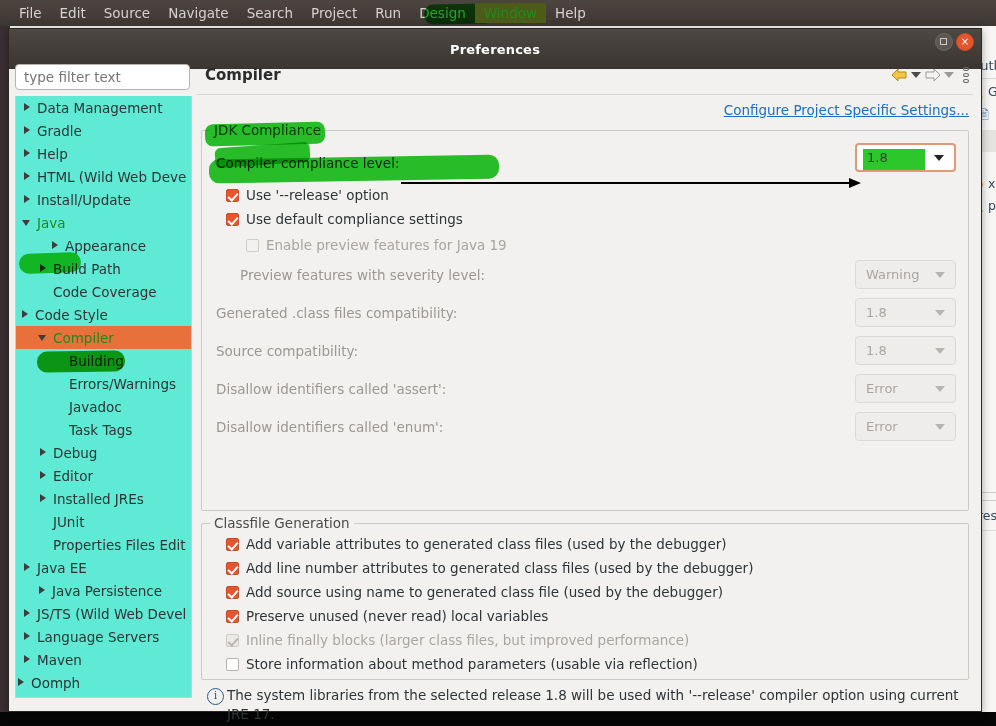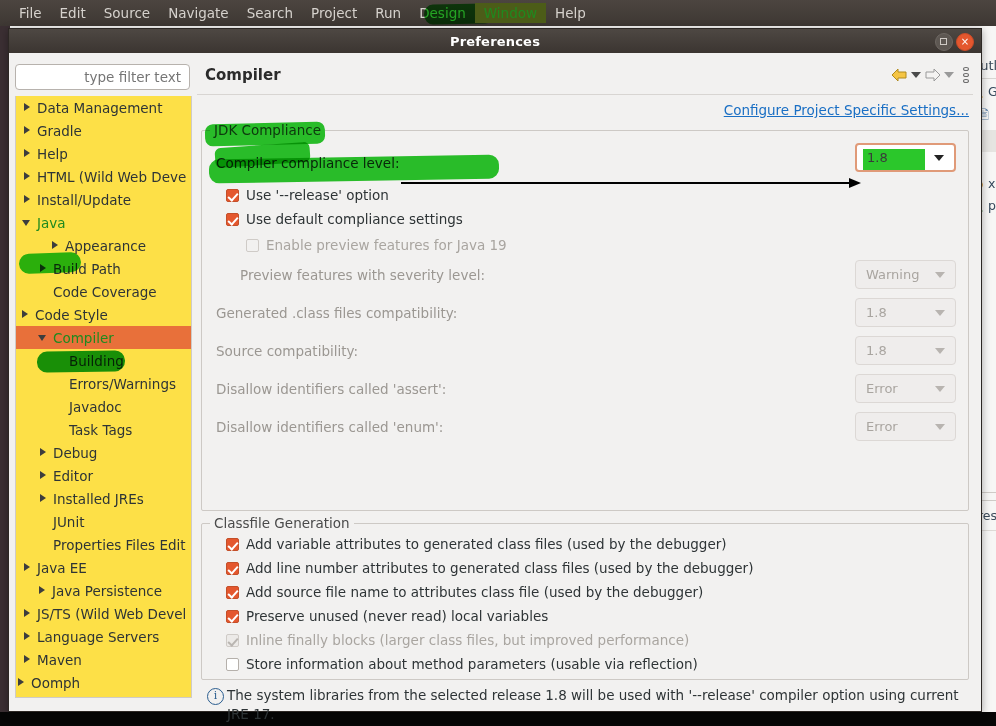--- a/index.html
+++ b/index.html
@@ -53,7 +53,7 @@
     box-shadow:0 2px 8px rgba(0,0,0,.35);
   }
   #titlebar{
-    height:24px;background:linear-gradient(#4e4843,#3b3531);
+    height:40px;background:linear-gradient(#4e4843,#3b3531);
     display:flex;align-items:center;justify-content:center;position:relative;
   }
   #title-text{color:#ffffff;font-size:13px;font-weight:bold;letter-spacing:.2px;}

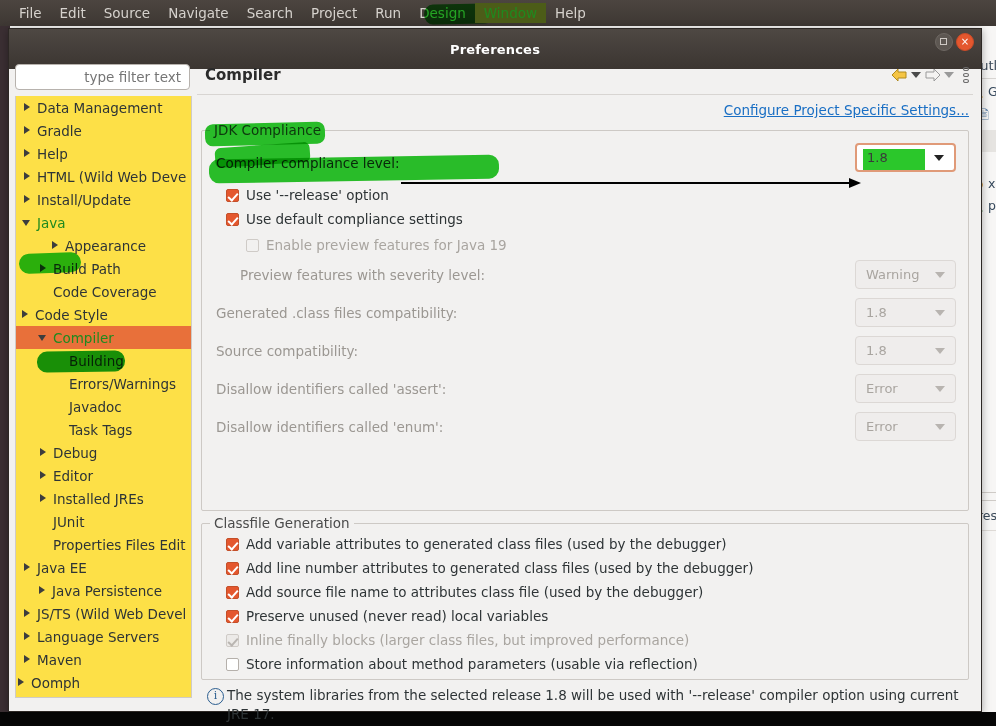--- a/index.html
+++ b/index.html
@@ -74,7 +74,6 @@
     border:1px solid #b7b2ad;border-radius:4px;background:#ffffff;
     padding:0 8px;font-size:13.5px;color:#8e8a86;
     font-family:"DejaVu Sans","Liberation Sans",sans-serif;
-    text-align:right;
   }
 
   

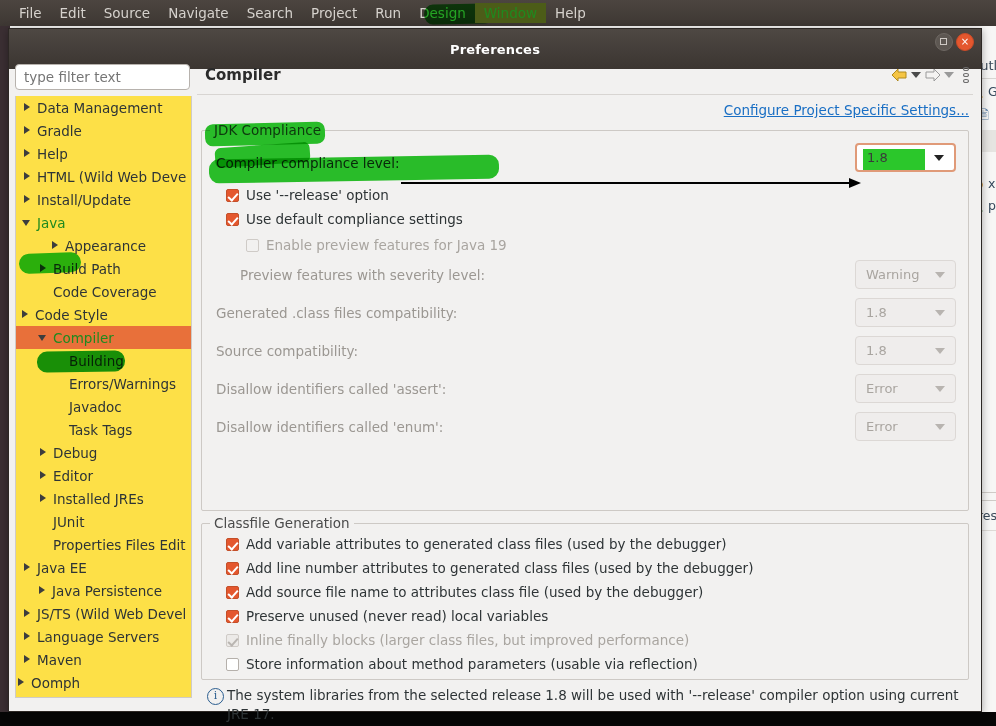--- a/index.html
+++ b/index.html
@@ -79,7 +79,7 @@
   
   #tree{
     position:absolute;left:6px;top:43px;width:175px;bottom:13px;
-    background:#fde047;border:1px solid #cfcbc7;border-top:none;
+    background:#5eead4;border:1px solid #cfcbc7;border-top:none;
     overflow:hidden;
   }
   .tnode{height:23px;display:flex;align-items:center;white-space:nowrap;

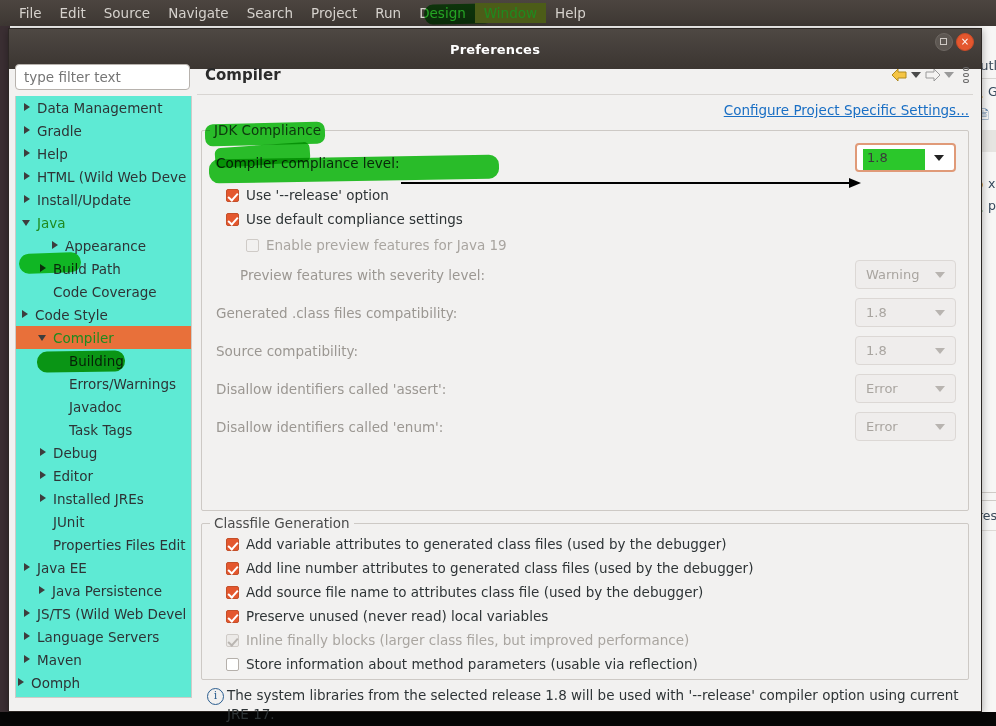--- a/index.html
+++ b/index.html
@@ -437,7 +437,7 @@
           </div>
           <div class="row" style="top:59px;">
             <span class="cb on"></span>
-            <span class="cbtext">Add source file name to attributes class file (used by the debugger)</span>
+            <span class="cbtext">Add source using name to generated class file (used by the debugger)</span>
           </div>
           <div class="row" style="top:83px;">
             <span class="cb on"></span>

